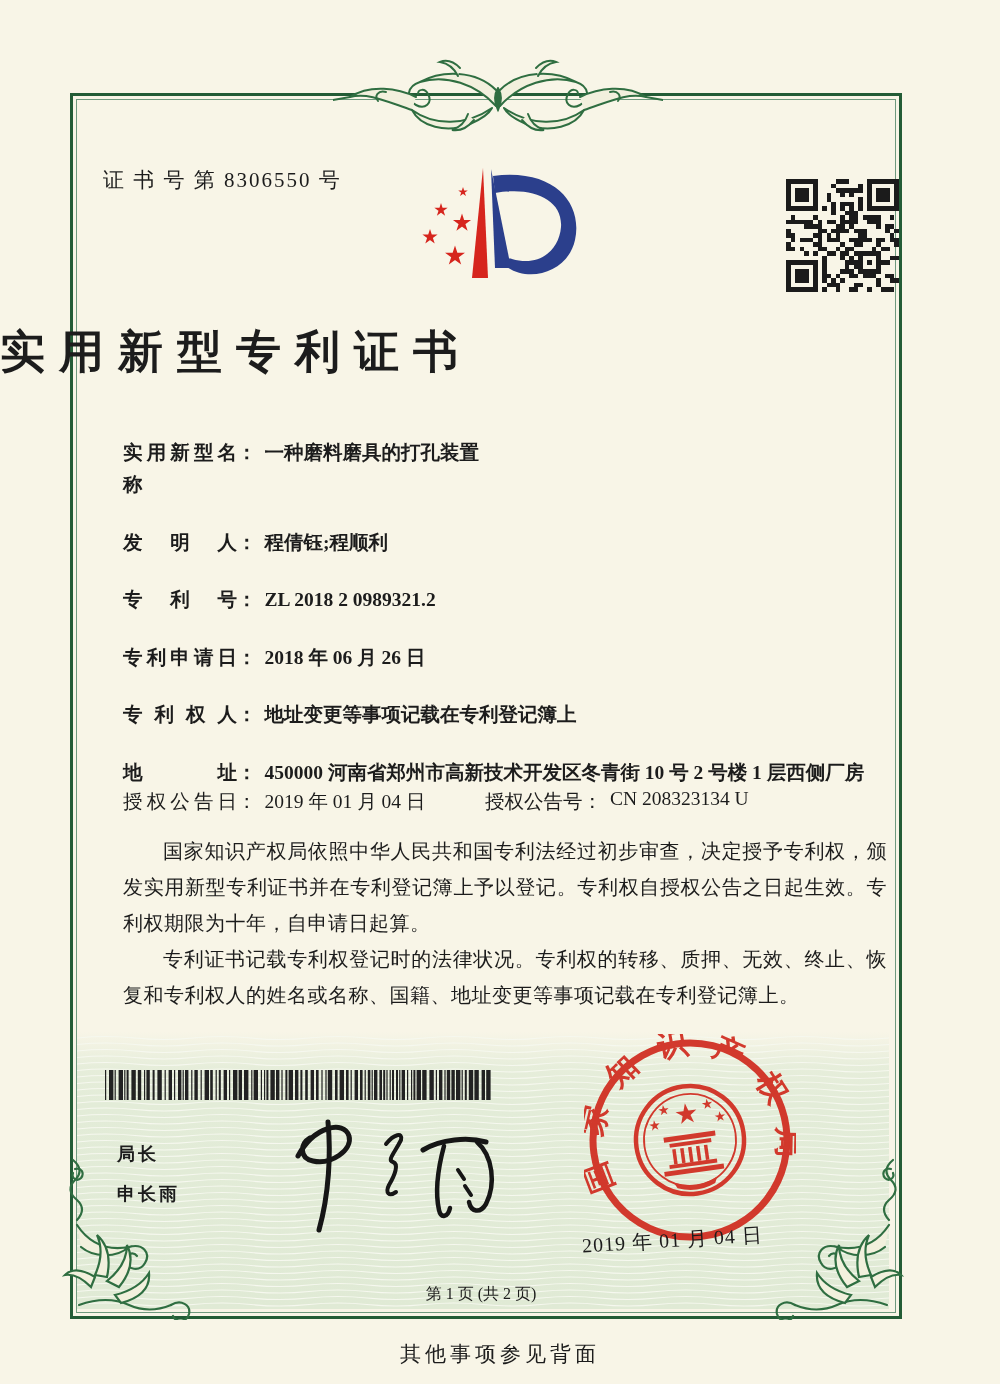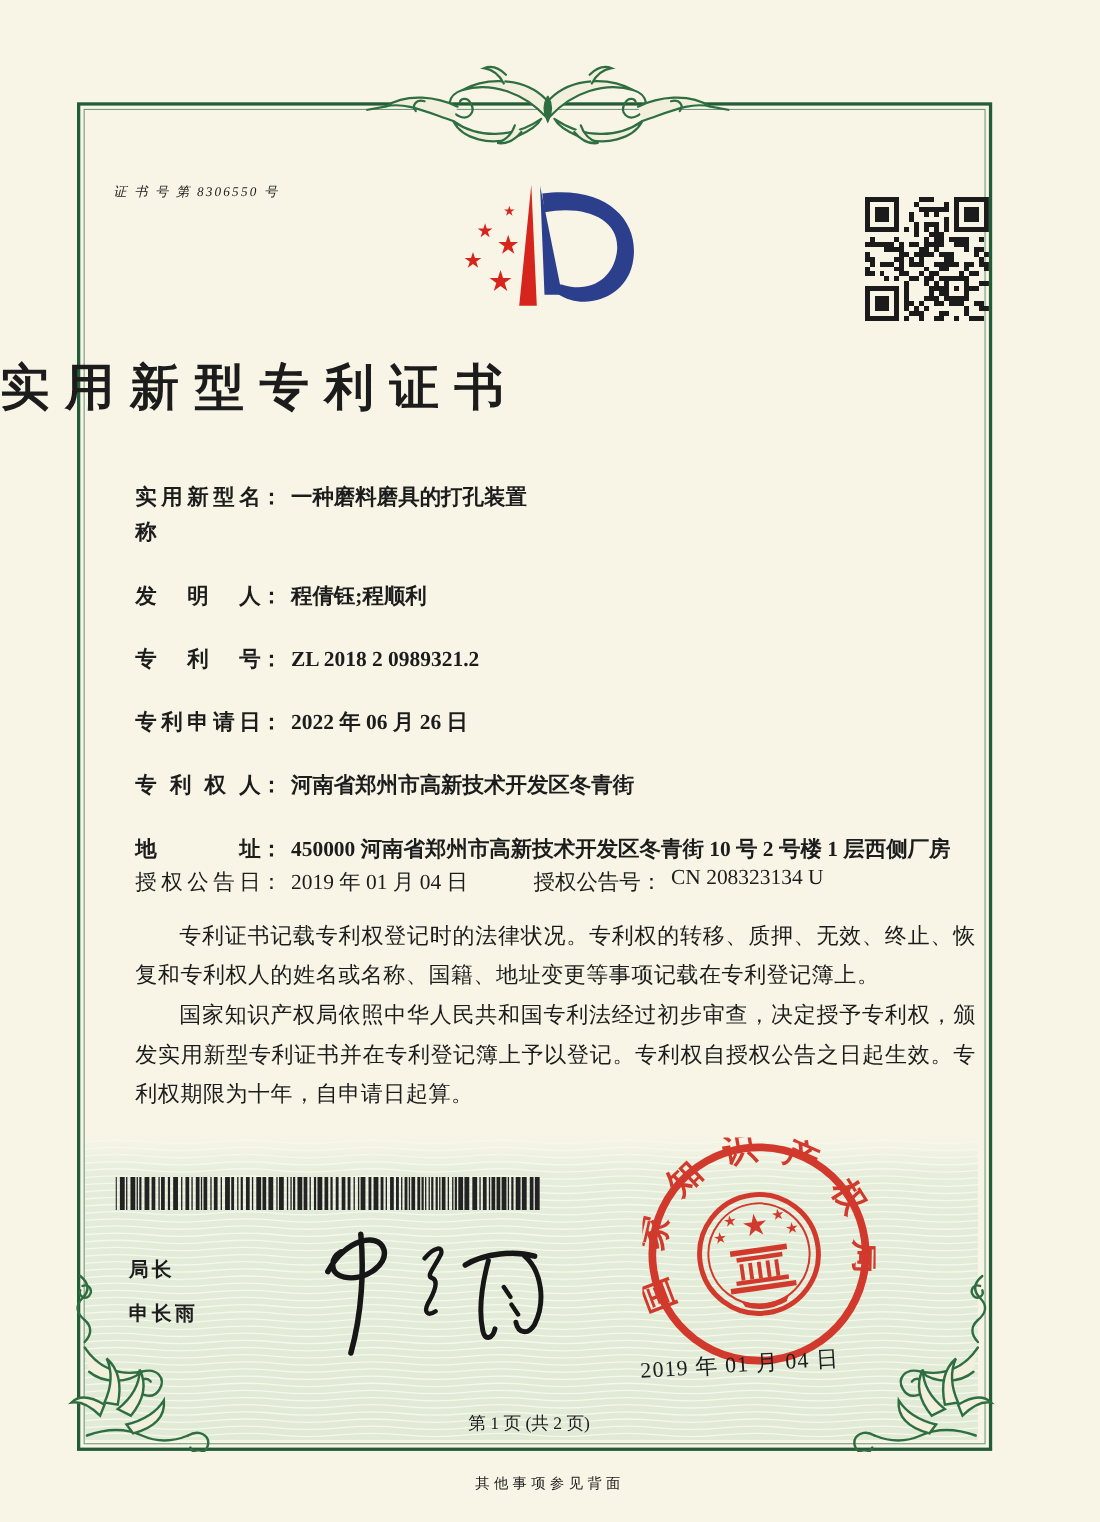--- a/index.html
+++ b/index.html
@@ -18,7 +18,7 @@
     background:linear-gradient(180deg,rgba(227,236,216,0) 0,rgba(227,236,216,.85) 36px,#e3ecd8 72px,#e0ead5 100%);}
   .wave-zone svg{position:absolute;left:0;top:0;}
 
-  .cert-no{left:103px;top:166px;font-size:12px;letter-spacing:2px;z-index:5;font-style:italic;}
+  .cert-no{left:103px;top:166px;font-size:21px;letter-spacing:2px;z-index:5;}
   .title{left:0;right:0;top:322px;text-align:left;font-size:45px;font-weight:bold;
          letter-spacing:14px;z-index:5;}
 

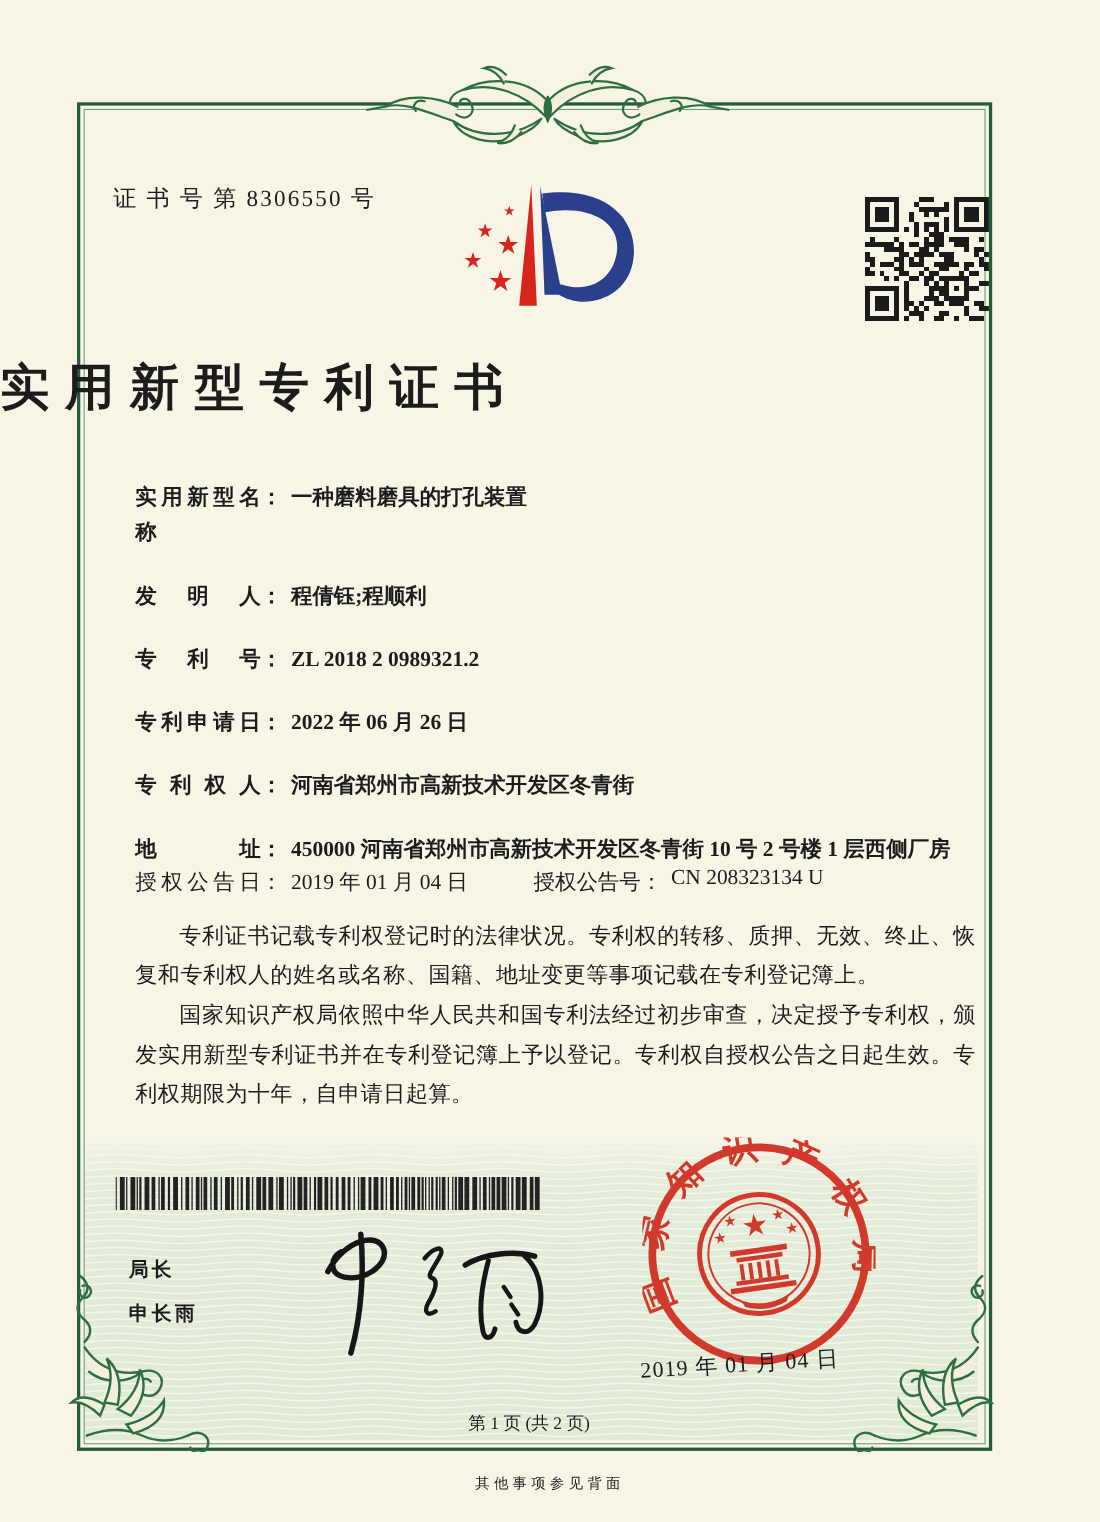--- a/index.html
+++ b/index.html
@@ -471,7 +471,7 @@
     <div class="frow">
       <span class="flabel">专利申请日</span>
         <span class="fcolon">：</span>
-      <span class="fvalue">2022 年 06 月 26 日</span>
+      <span class="fvalue">2018 年 06 月 26 日</span>
     </div>
     <div class="frow">
       <span class="flabel">专利权人</span>

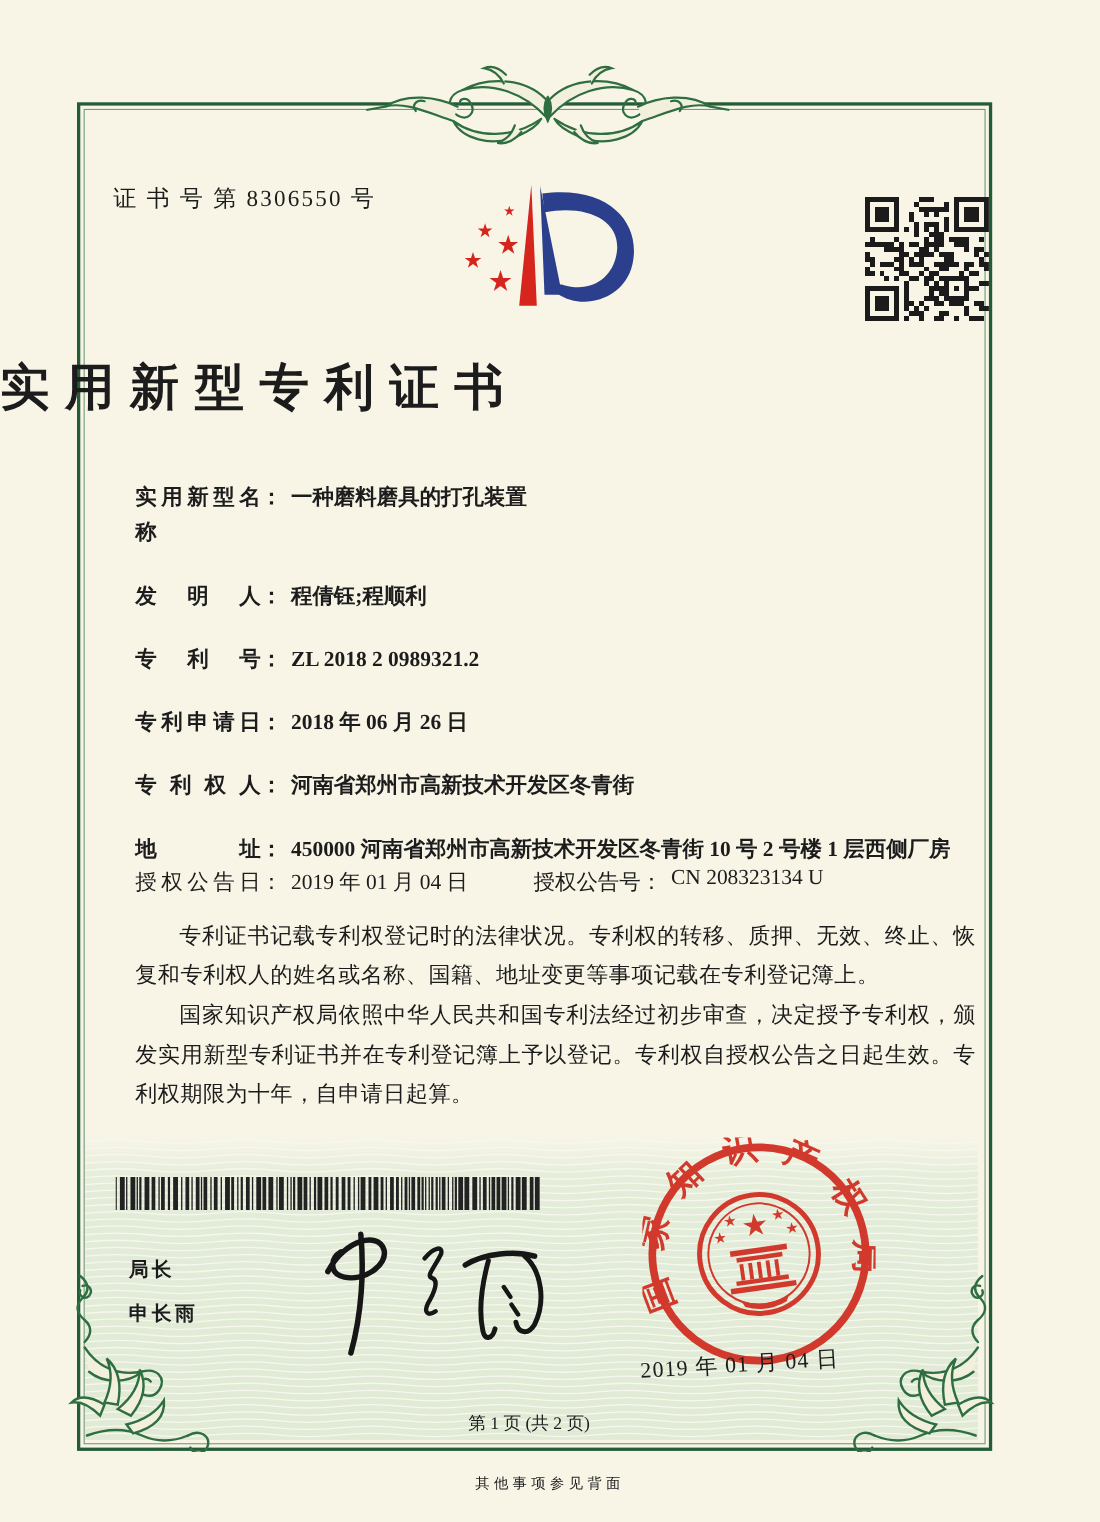--- a/index.html
+++ b/index.html
@@ -476,7 +476,7 @@
     <div class="frow">
       <span class="flabel">专利权人</span>
         <span class="fcolon">：</span>
-      <span class="fvalue">河南省郑州市高新技术开发区冬青街</span>
+      <span class="fvalue">地址变更等事项记载在专利登记簿上</span>
     </div>
     <div class="frow">
       <span class="flabel">地址</span>

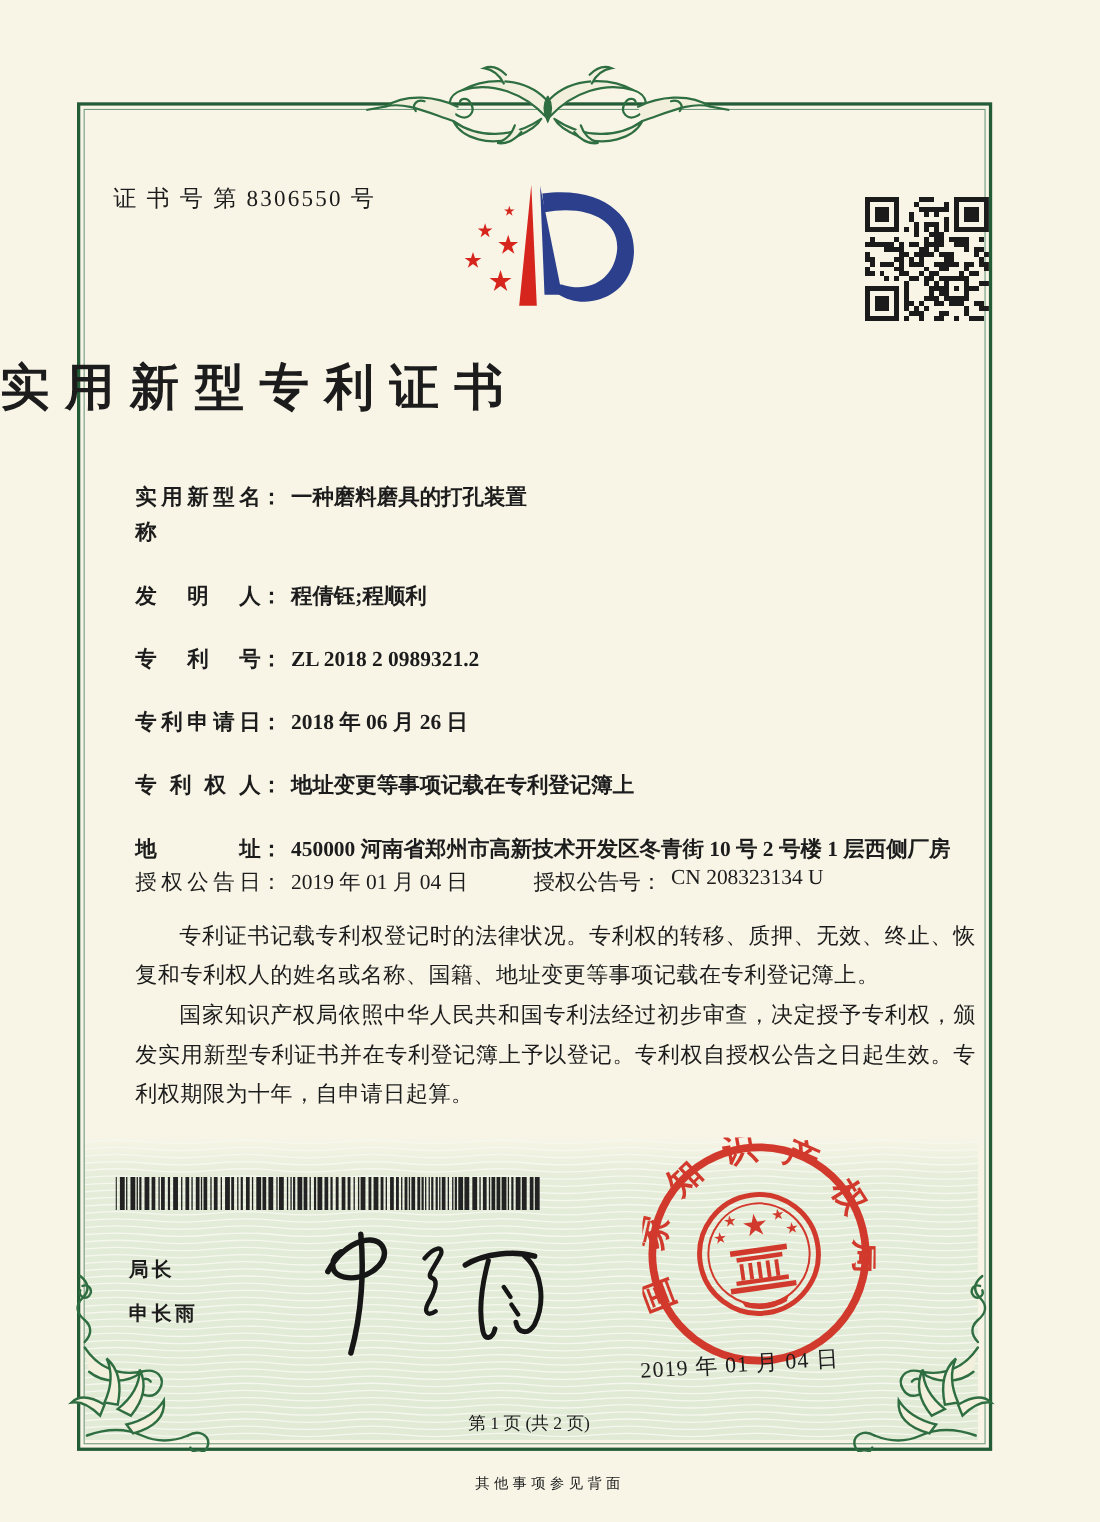--- a/index.html
+++ b/index.html
@@ -497,8 +497,8 @@
   </div>
 
   <div class="abs body-text">
+    <p>国家知识产权局依照中华人民共和国专利法经过初步审查，决定授予专利权，颁发实用新型专利证书并在专利登记簿上予以登记。专利权自授权公告之日起生效。专利权期限为十年，自申请日起算。</p>
     <p>专利证书记载专利权登记时的法律状况。专利权的转移、质押、无效、终止、恢复和专利权人的姓名或名称、国籍、地址变更等事项记载在专利登记簿上。</p>
-    <p>国家知识产权局依照中华人民共和国专利法经过初步审查，决定授予专利权，颁发实用新型专利证书并在专利登记簿上予以登记。专利权自授权公告之日起生效。专利权期限为十年，自申请日起算。</p>
   </div>
 
   <svg id="barcode" class="abs" style="left:105px;top:1070px;z-index:5" width="390" height="30" viewBox="0 0 390 30">

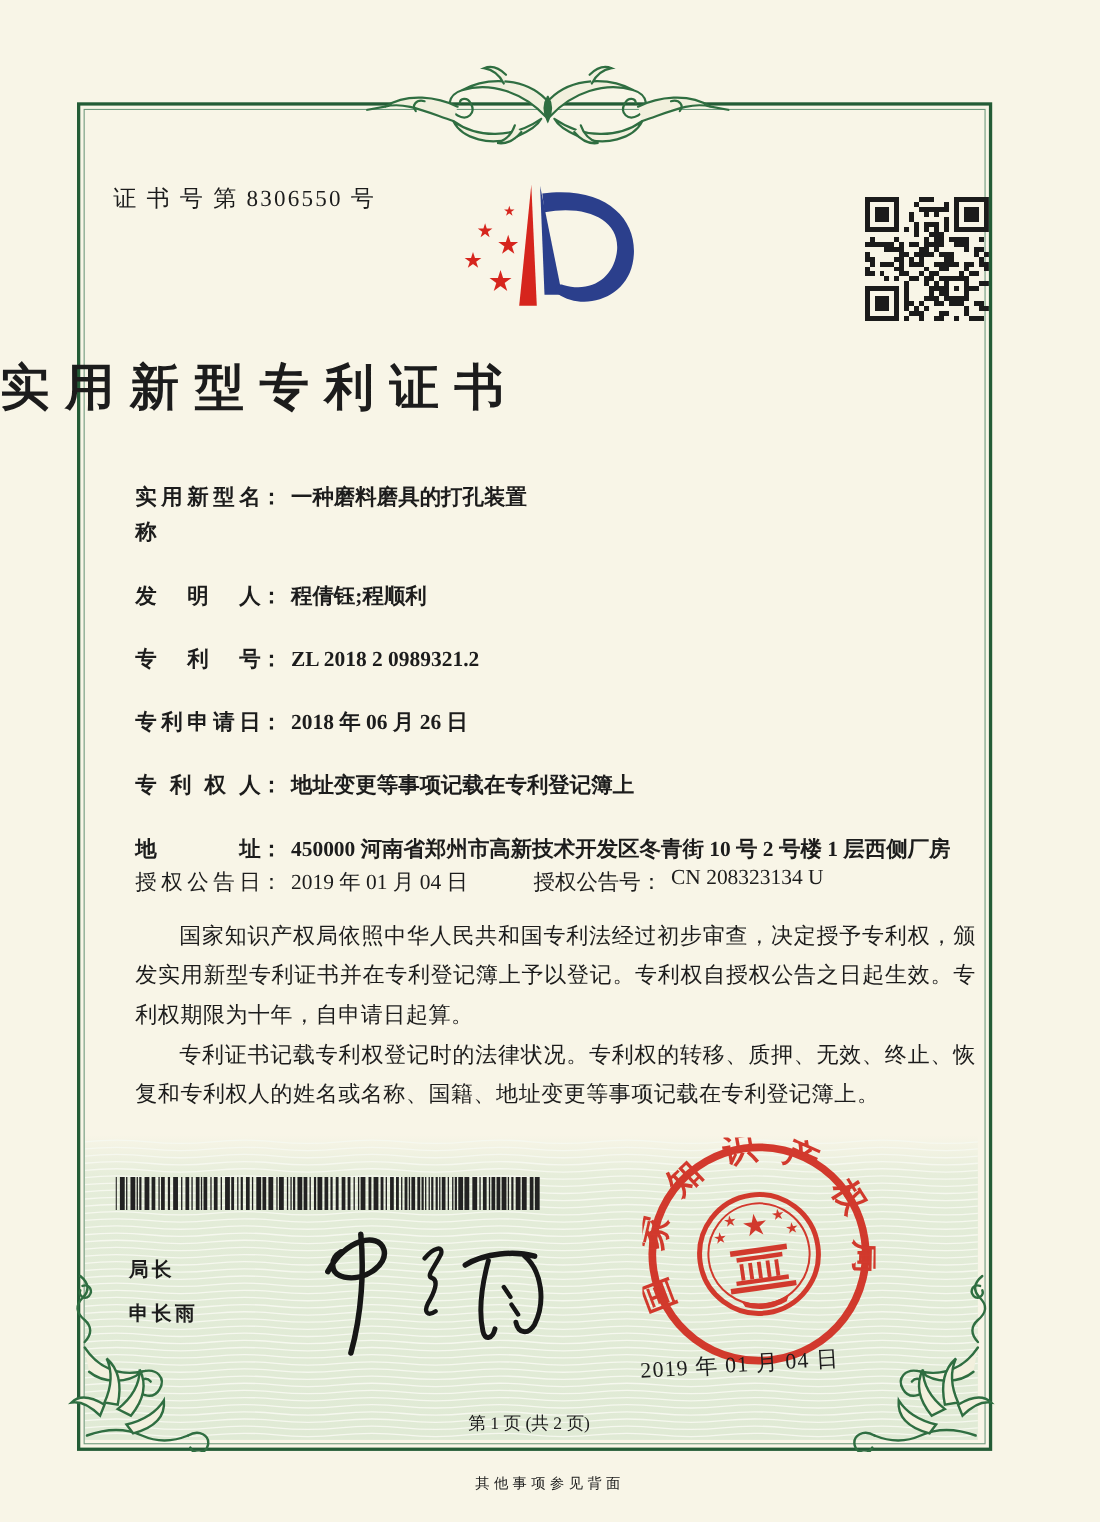--- a/index.html
+++ b/index.html
@@ -39,7 +39,7 @@
   .seal-date{left:582px;top:1226px;width:210px;z-index:6;font-size:20px;letter-spacing:1px;
              transform:rotate(-3.5deg);}
   .page-info{left:70px;top:1284px;width:822px;text-align:center;font-size:16px;z-index:5;}
-  .back-note{left:0;right:0;top:1340px;text-align:center;font-size:13px;letter-spacing:4px;z-index:5;}
+  .back-note{left:0;right:0;top:1340px;text-align:center;font-size:21px;letter-spacing:4px;z-index:5;}
   svg{display:block;}
 </style>
 </head>

